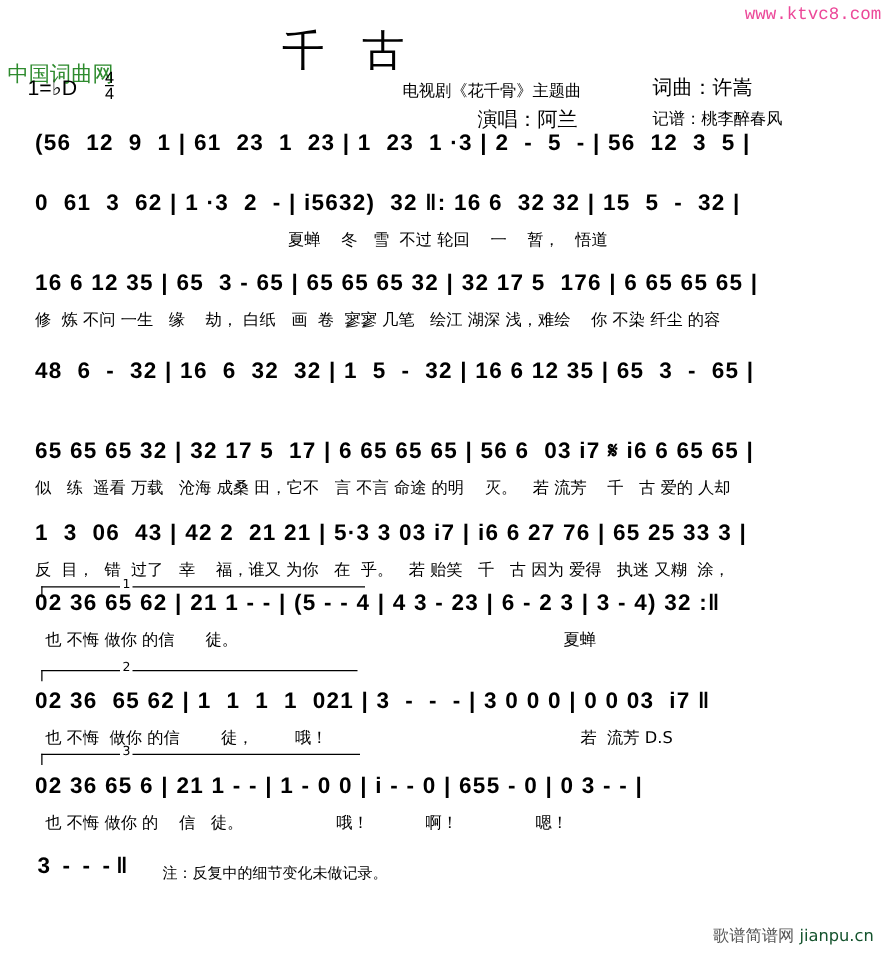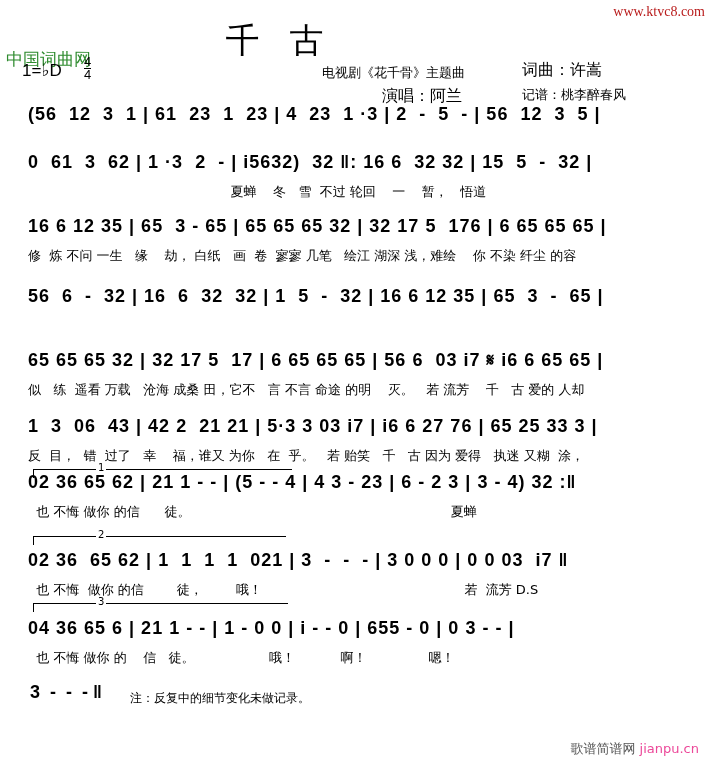--- a/index.html
+++ b/index.html
@@ -6,7 +6,7 @@
   body{width:713px;height:768px;position:relative;overflow:hidden;font-family:"DejaVu Sans","Liberation Sans",sans-serif;color:#000;}
   .abs{position:absolute;}
   .wm-left{left:6px;top:12px;font-size:17px;color:#2e8b2e;margin-top:36px;}
-  .wm-right{right:8px;top:4px;font-size:14px;color:#b91c1c;font-family:Liberation Serif, serif;}
+  .wm-right{right:8px;top:4px;font-size:14px;color:#ec4899;font-family:Liberation Mono, monospace;}
   .title{left:0;width:579px;top:18px;text-align:center;font-size:34px;font-family:"DejaVu Serif",serif;letter-spacing:30px;}
   .key{left:22px;top:60px;font-size:17px;font-family:Liberation Sans, sans-serif;text-align:right;}
   .timesig{left:84px;top:56px;font-size:13px;line-height:12px;text-align:center;font-family:"Liberation Sans",sans-serif;}

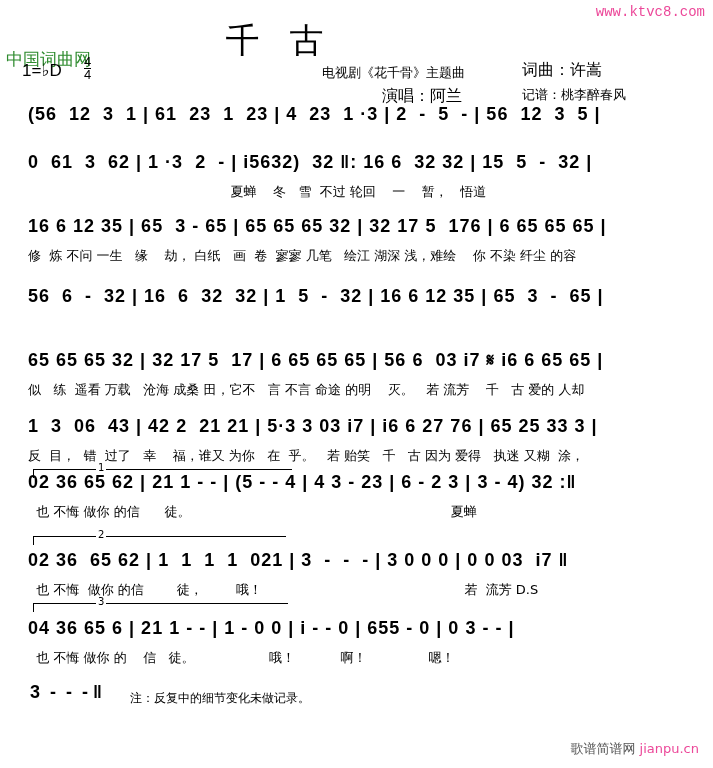--- a/index.html
+++ b/index.html
@@ -43,7 +43,7 @@
 <div class="abs transcriber">记谱：桃李醉春风</div>
 
 <div class="line" style="top:104px;">
-  <div class="notes">(56  12  3  1 | 61  23  1  23 | 4  23  1 ·3 | 2  -  5  - | 56  12  3  5 |</div>
+  <div class="notes">(56  12  9  1 | 61  23  1  23 | 1  23  1 ·3 | 2  -  5  - | 56  12  3  5 |</div>
 </div>
 <div class="line" style="top:152px;">
   <div class="notes">0  61  3  62 | 1 ·3  2  - | i5632)  32 ‖: 16 6  32 32 | 15  5  -  32 |</div>

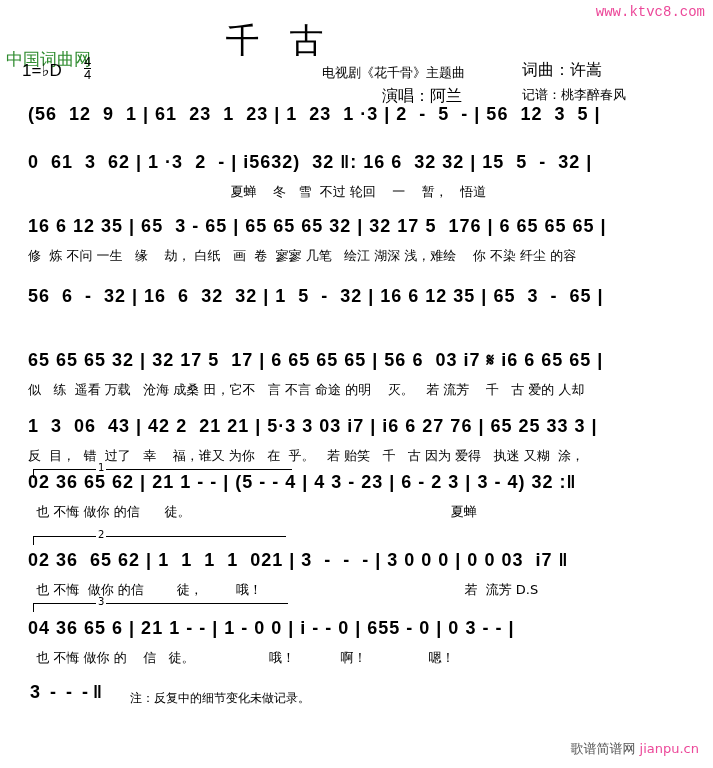--- a/index.html
+++ b/index.html
@@ -54,7 +54,7 @@
   <div class="lyrics">修  炼 不问 一生   缘    劫， 白纸   画  卷  寥寥 几笔   绘江 湖深 浅，难绘    你 不染 纤尘 的容</div>
 </div>
 <div class="line" style="top:286px;">
-  <div class="notes">56  6  -  32 | 16  6  32  32 | 1  5  -  32 | 16 6 12 35 | 65  3  -  65 |</div>
+  <div class="notes">48  6  -  32 | 16  6  32  32 | 1  5  -  32 | 16 6 12 35 | 65  3  -  65 |</div>
 </div>
 <div class="line" style="top:350px;">
   <div class="notes">65 65 65 32 | 32 17 5  17 | 6 65 65 65 | 56 6  03 i7 𝄋 i6 6 65 65 |</div>

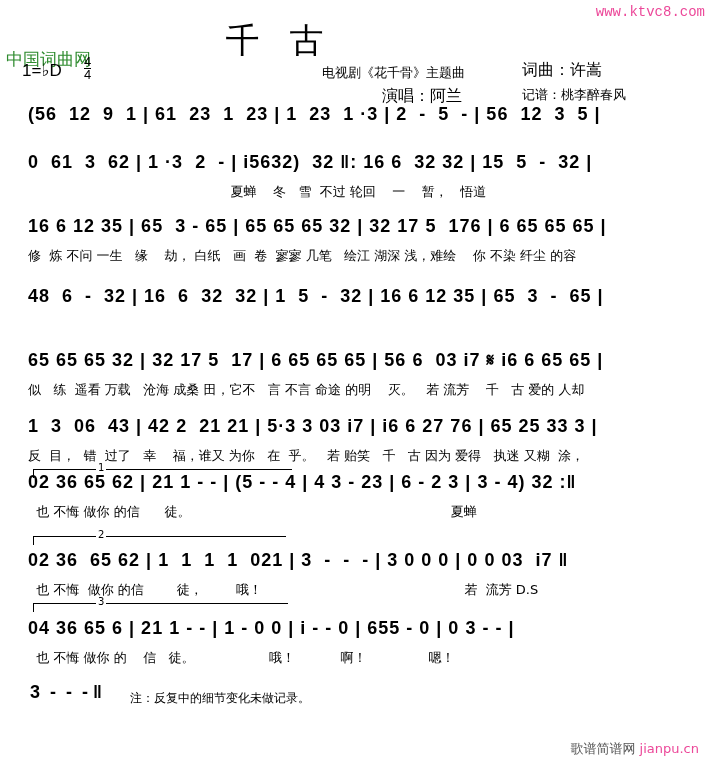--- a/index.html
+++ b/index.html
@@ -85,7 +85,7 @@
     <span style="left:62px;">3</span>
   </div>
 <div class="line" style="top:618px;">
-  <div class="notes">04 36 65 6 | 21 1 - - | 1 - 0 0 | i - - 0 | 655 - 0 | 0 3 - - |</div>
+  <div class="notes">02 36 65 6 | 21 1 - - | 1 - 0 0 | i - - 0 | 655 - 0 | 0 3 - - |</div>
   <div class="lyrics">  也 不悔 做你 的    信   徒。                  哦！           啊！               嗯！</div>
 </div>
 

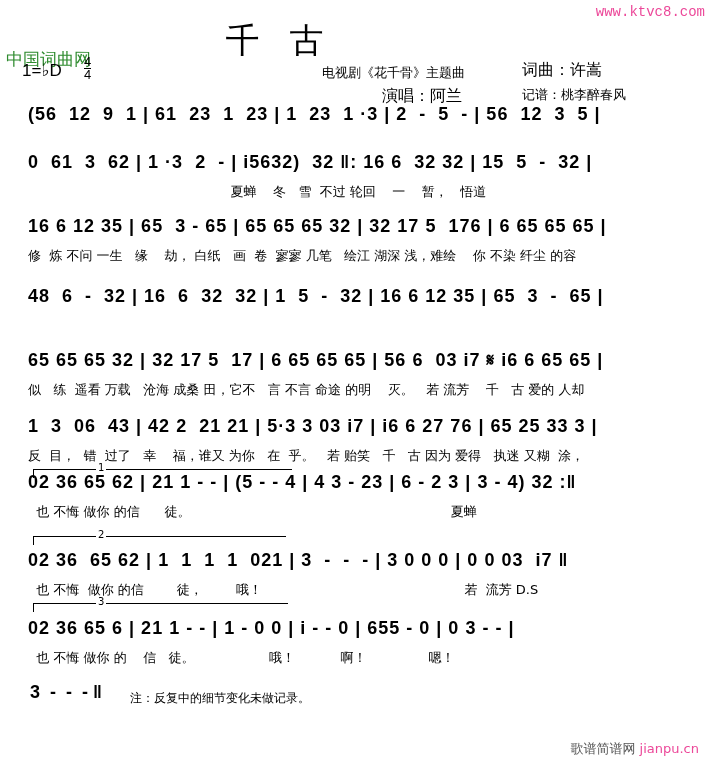--- a/index.html
+++ b/index.html
@@ -23,7 +23,7 @@
   .note{left:130px;top:690px;font-size:12px;font-family:"DejaVu Serif",serif;}
   .final{left:30px;top:682px;font-family:"Liberation Sans",sans-serif;font-weight:bold;font-size:18px;white-space:pre;}
   .wm-bottom{right:14px;top:740px;font-size:13px;color:#555;}
-  .wm-bottom b{color:#ec4899;font-weight:normal;}
+  .wm-bottom b{color:#14532d;font-weight:normal;}
 </style>
 </head>
 <body>

